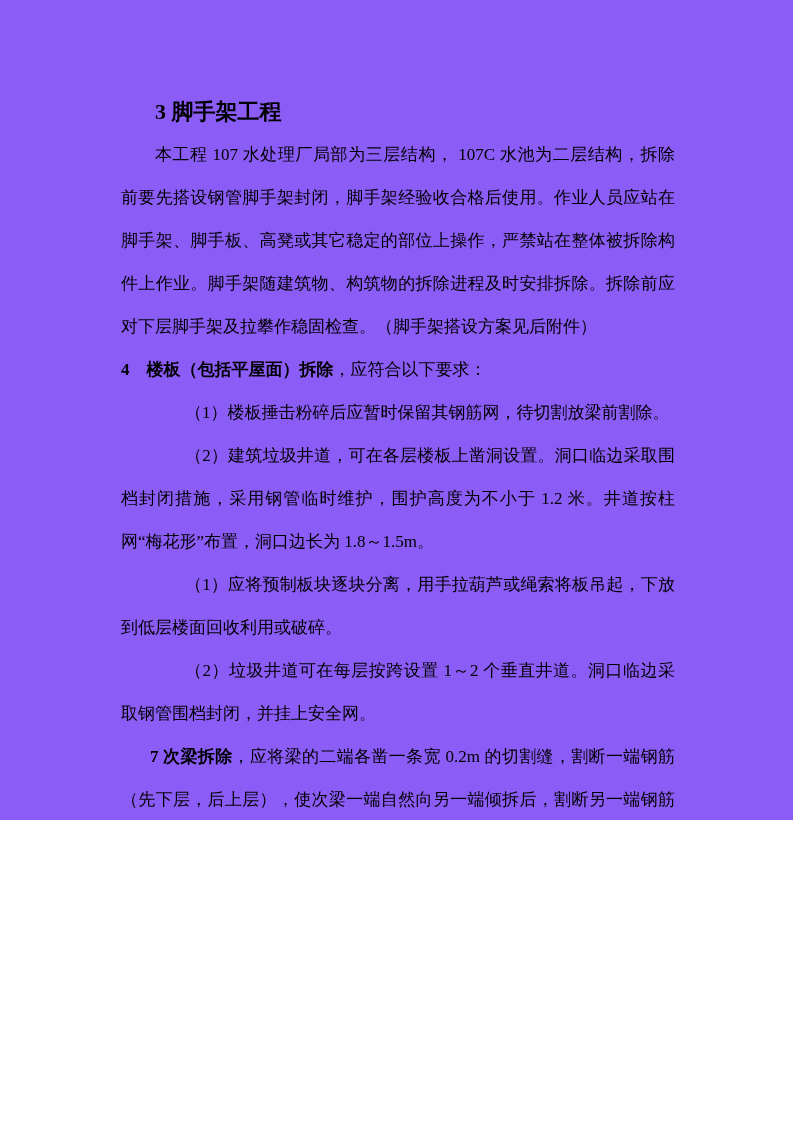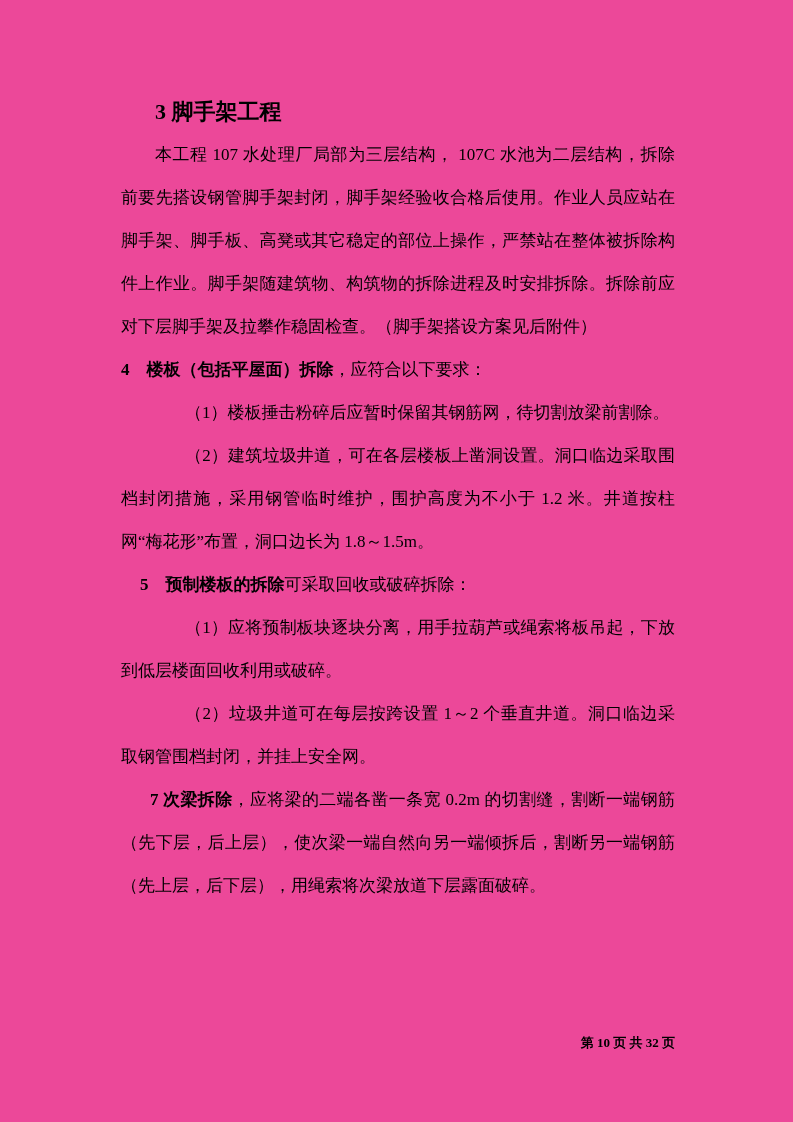--- a/index.html
+++ b/index.html
@@ -10,8 +10,8 @@
   .page {
     position: relative;
     width: 793px;
-    height: 1122px;
-    background: #ec4899;
+    height: 820px;
+    background: #8b5cf6;
     color: #000000;
     font-family: "Liberation Serif", "DejaVu Serif", serif;
     overflow: hidden;

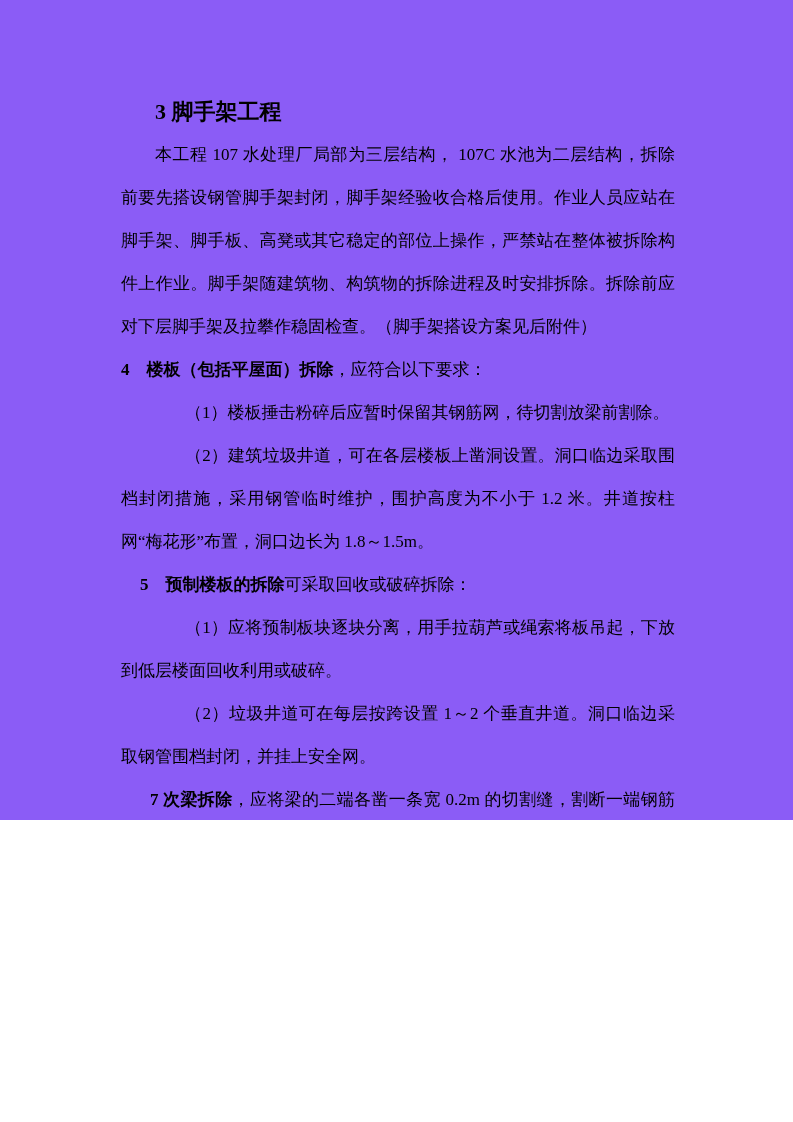--- a/index.html
+++ b/index.html
@@ -69,7 +69,6 @@
 
     <p class="para ind-sub">（2）建筑垃圾井道，可在各层楼板上凿洞设置。洞口临边采取围档封闭措施，采用钢管临时维护，围护高度为不小于 1.2 米。井道按柱网“梅花形”布置，洞口边长为 1.8～1.5m。</p>
 
-    <p class="para ind-p6"><span class="b">5　预制楼板的拆除</span><span>可采取回收或破碎拆除：</span></p>
 
     <p class="para ind-sub">（1）应将预制板块逐块分离，用手拉葫芦或绳索将板吊起，下放到低层楼面回收利用或破碎。</p>
 

